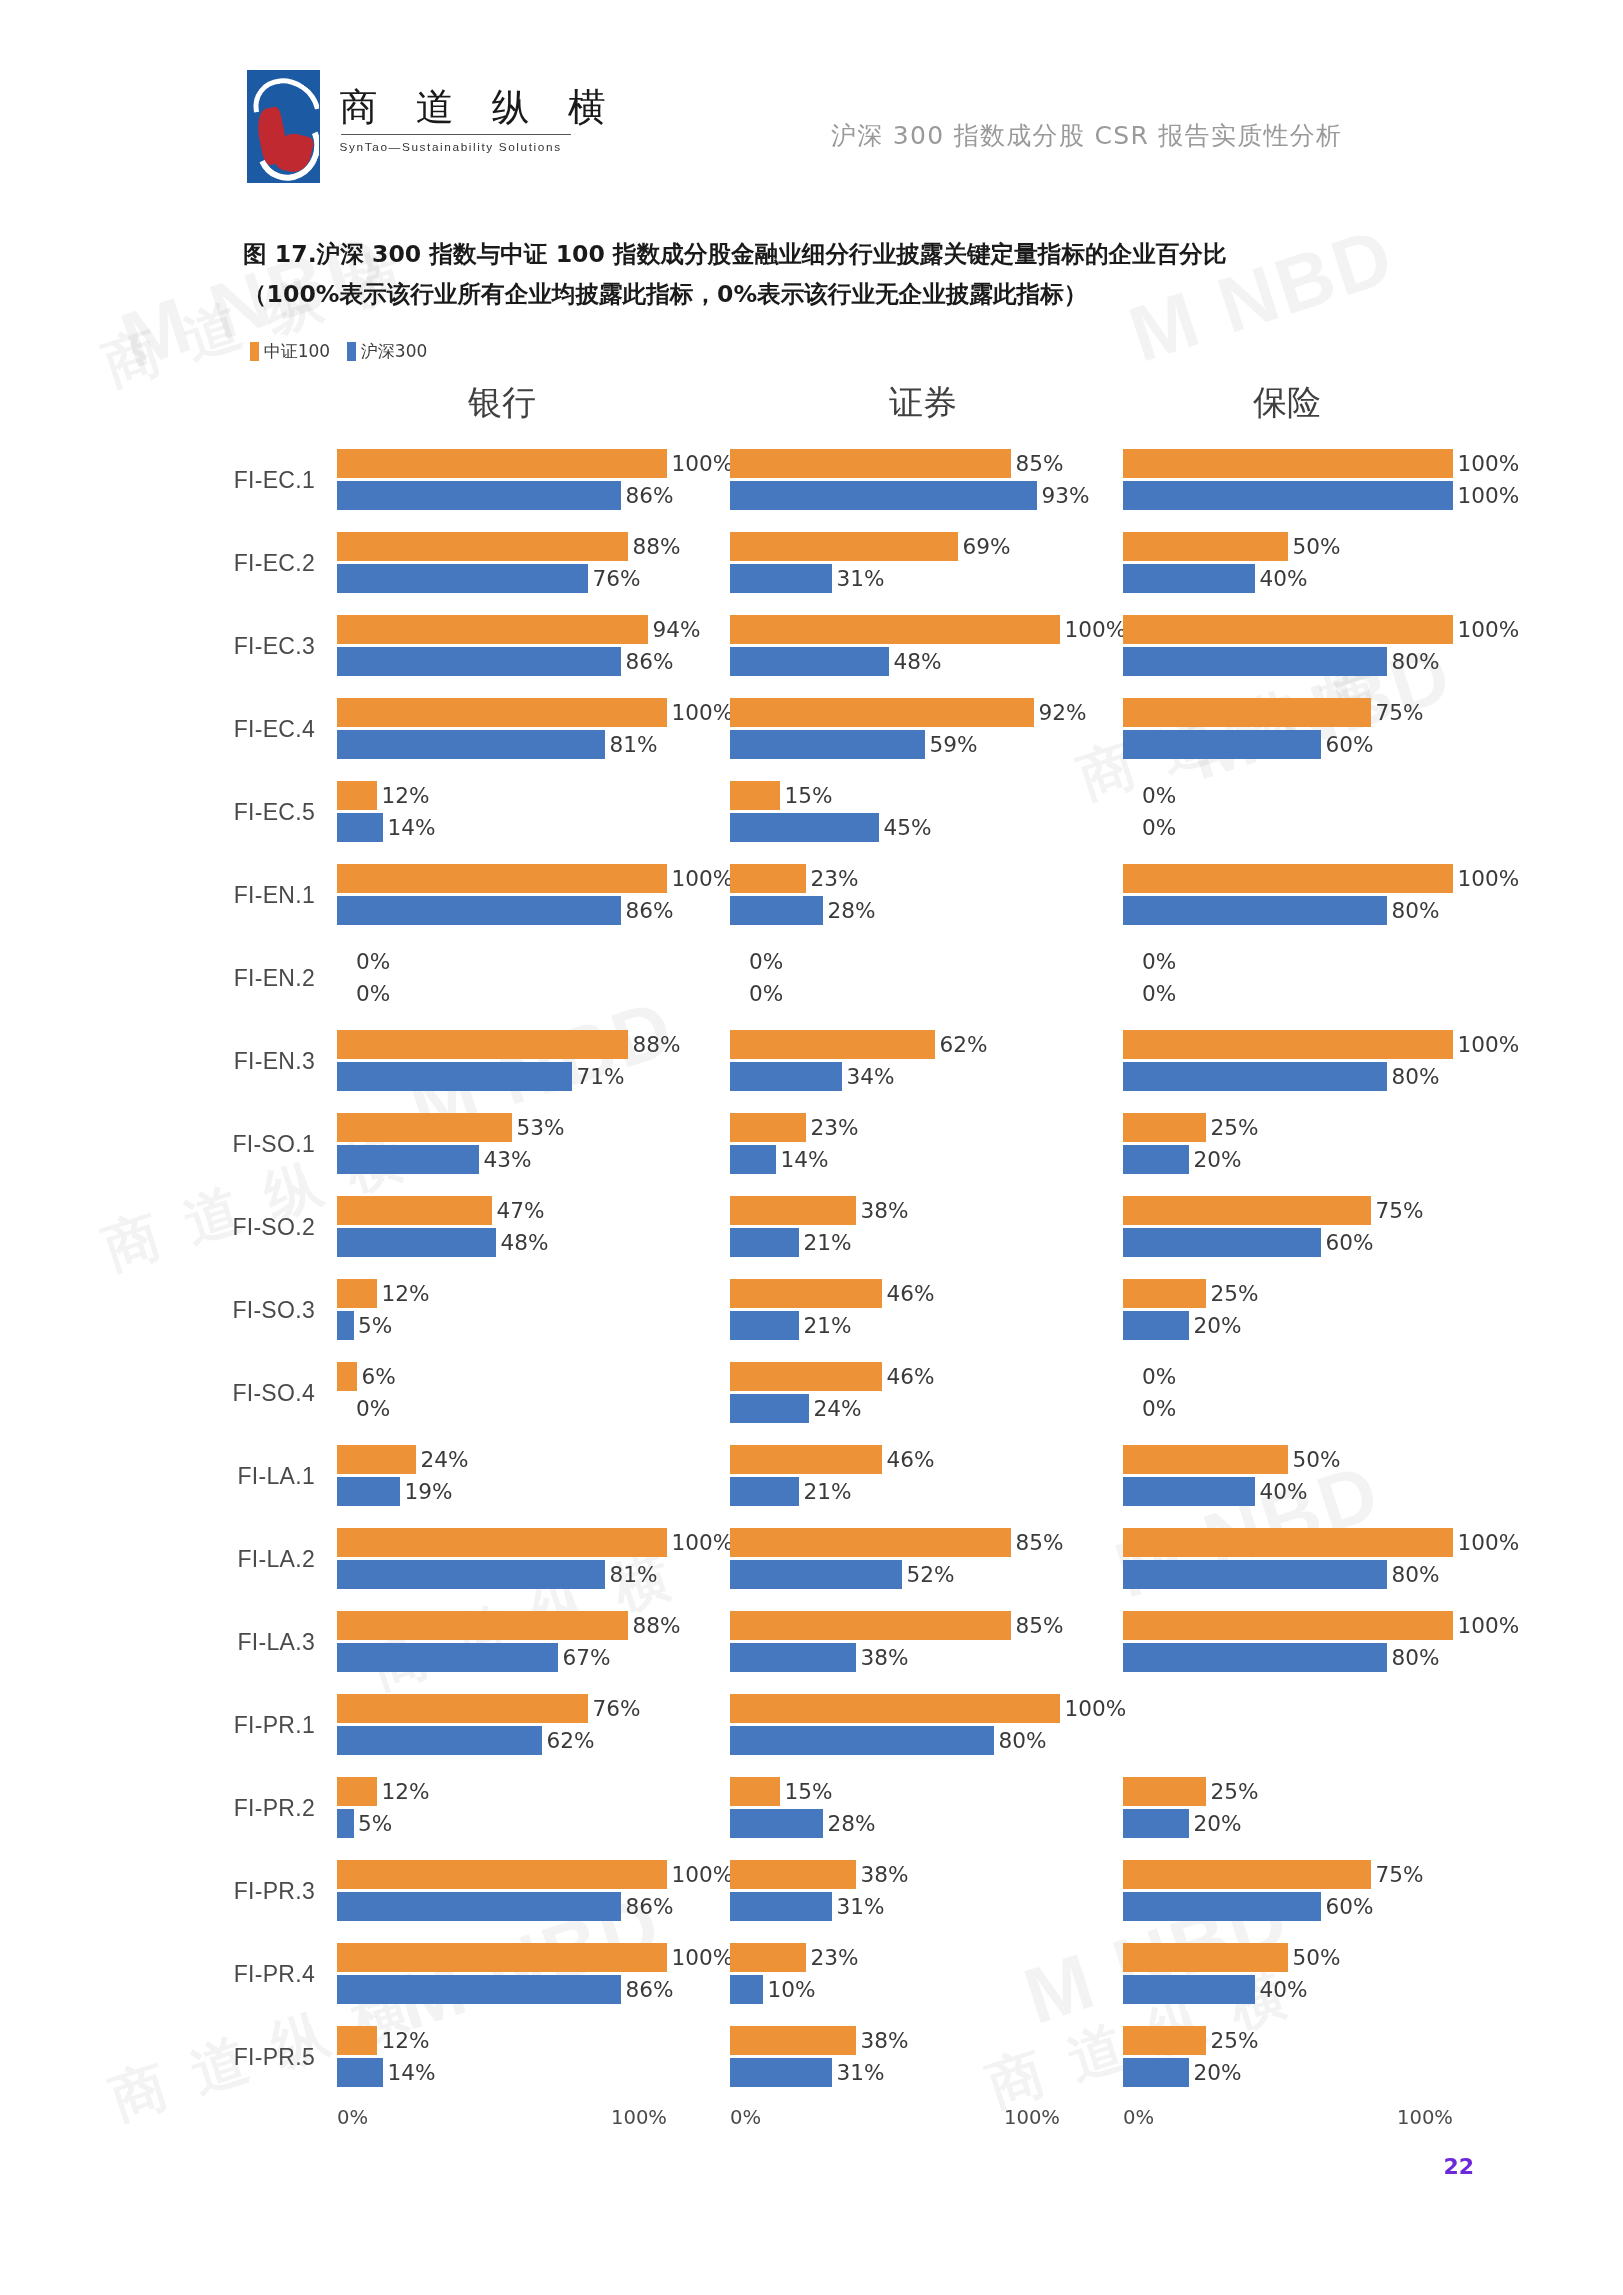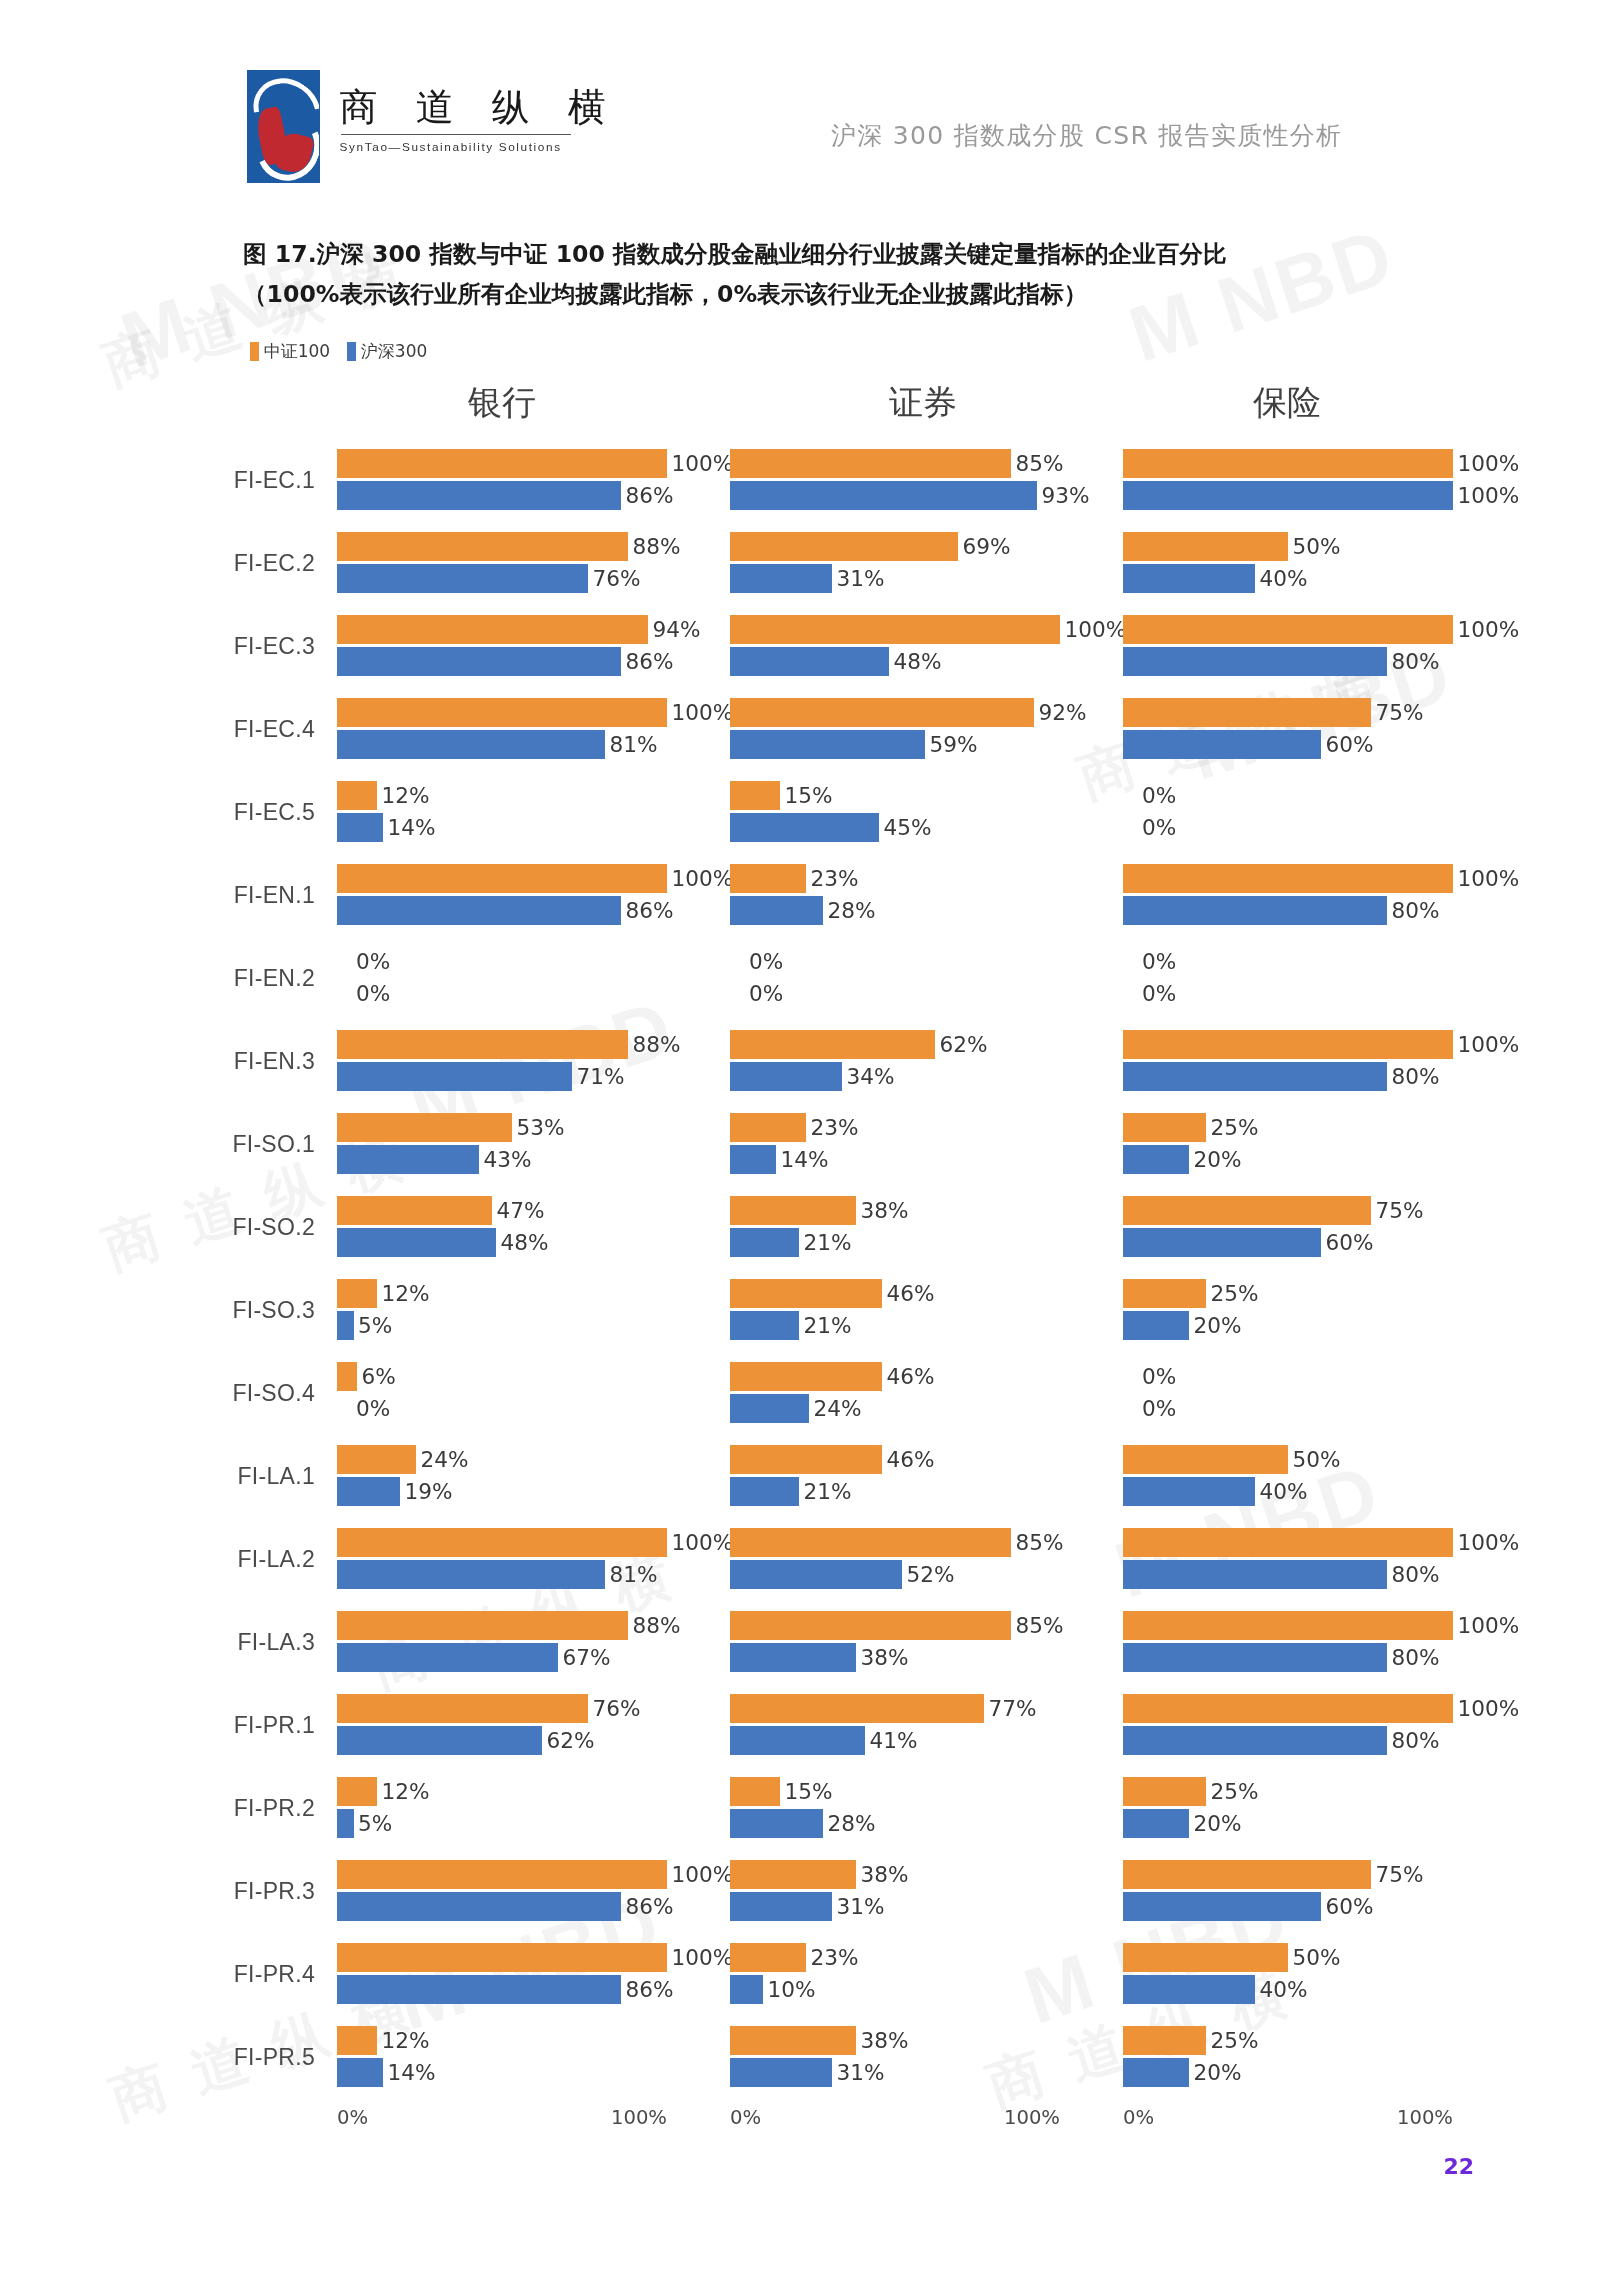--- a/index.html
+++ b/index.html
@@ -824,18 +824,6 @@
               </div>
             </div>
           </div>
-          <div class="panel sec">
-            <div class="track">
-              <div class="bar-wrap top">
-                <div class="bar orange" style="width: 254px;"></div>
-                <span class="bar-val">77%</span>
-              </div>
-              <div class="bar-wrap bot">
-                <div class="bar blue" style="width: 135px;"></div>
-                <span class="bar-val">41%</span>
-              </div>
-            </div>
-          </div>
           <div class="panel ins">
             <div class="track">
               <div class="bar-wrap top">

